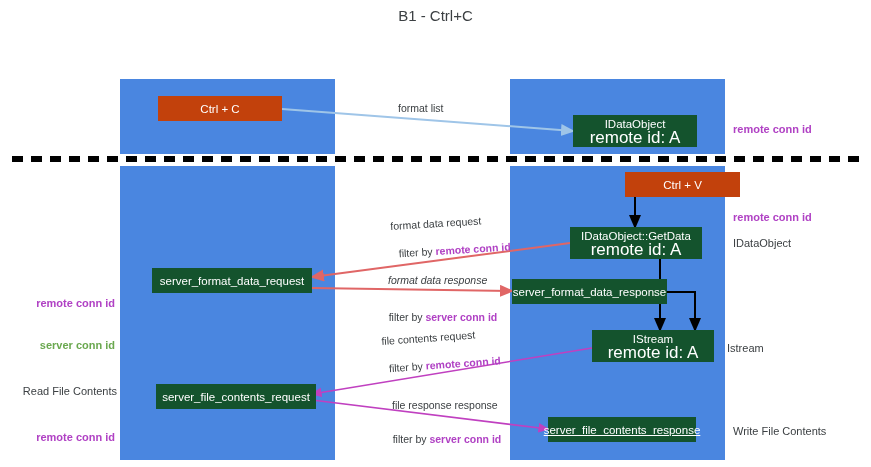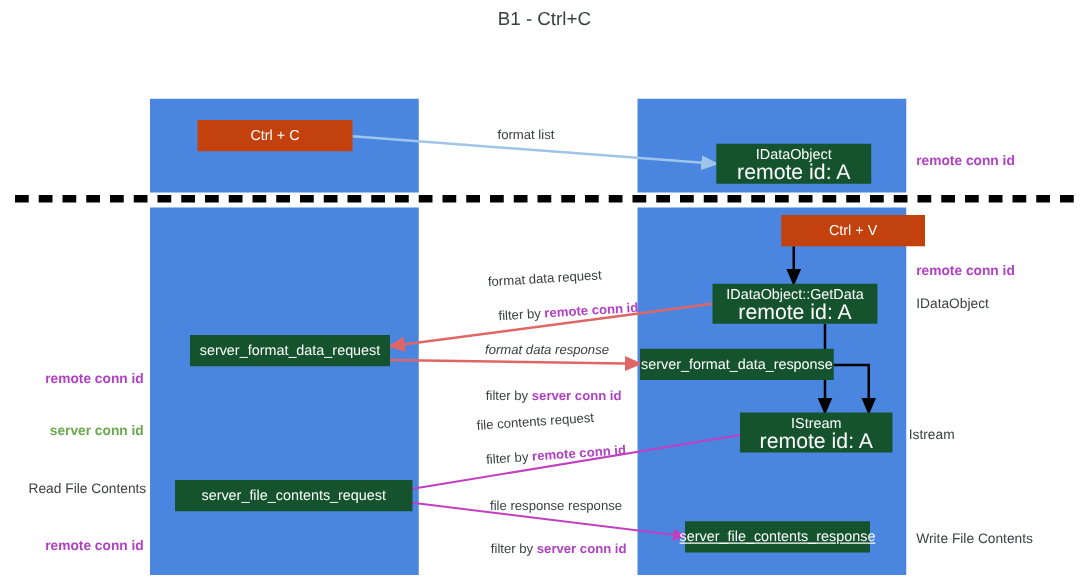--- a/index.html
+++ b/index.html
@@ -71,7 +71,7 @@
   #n-sfdreq  { left: 152px; top: 268px; width: 160px; height: 25px; }
   #n-sfdres  { left: 512px; top: 279px; width: 155px; height: 25px; }
   #n-istream { left: 592px; top: 330px; width: 122px; height: 32px; }
-  #n-sfcreq  { left: 140px; top: 384px; width: 190px; height: 25px; }
+  #n-sfcreq  { left: 156px; top: 384px; width: 160px; height: 25px; }
   #n-sfcres  { left: 548px; top: 417px; width: 148px; height: 25px; text-decoration: underline; }
 
   

